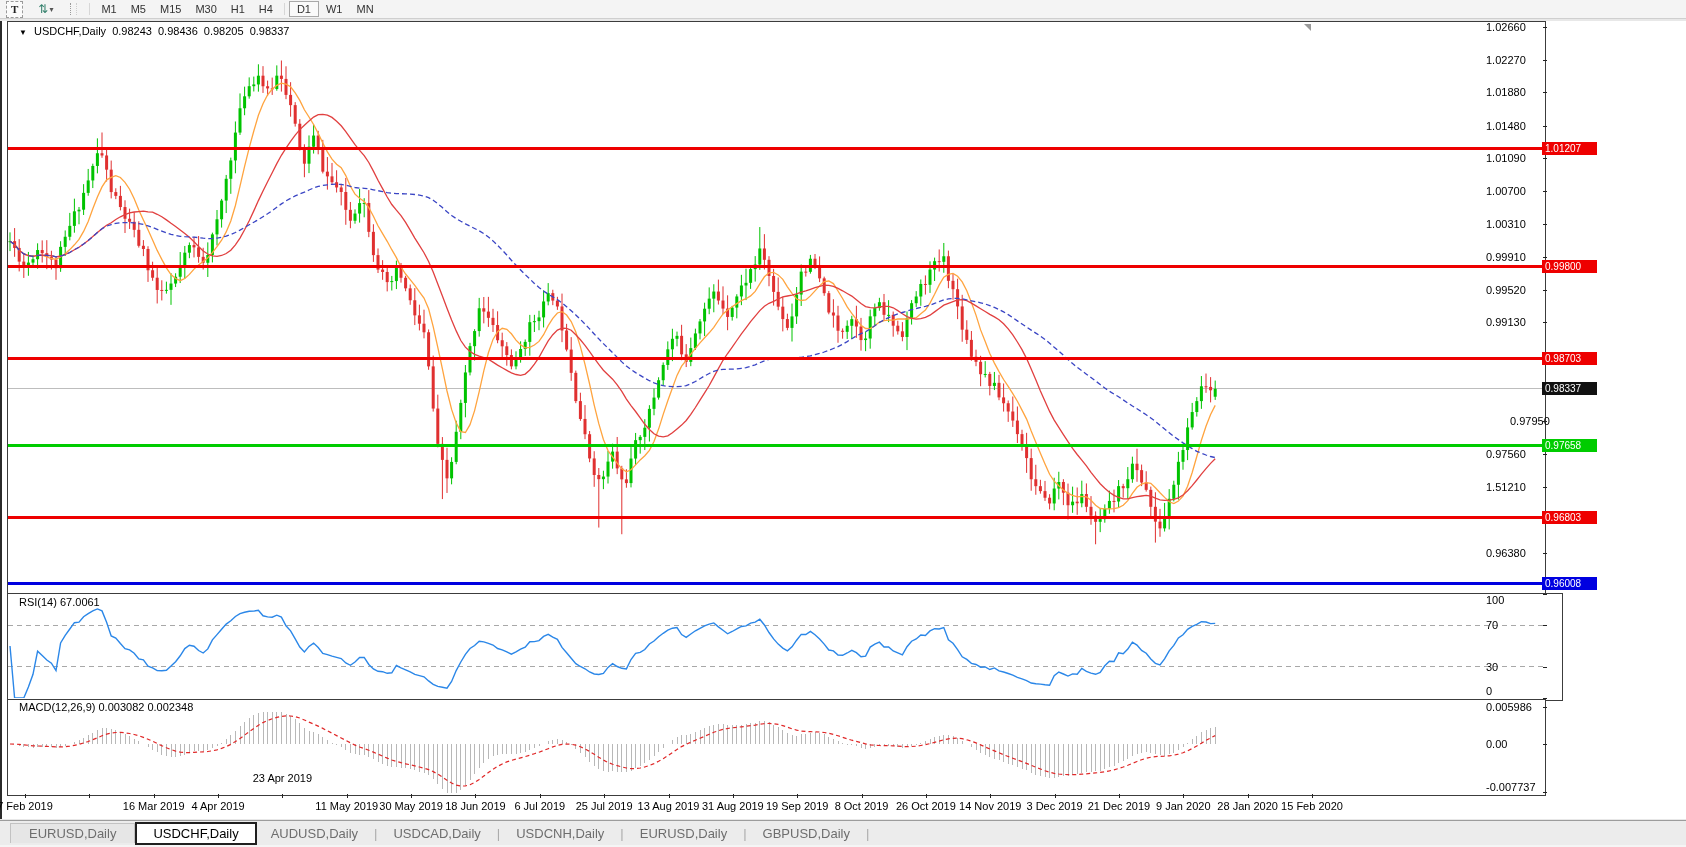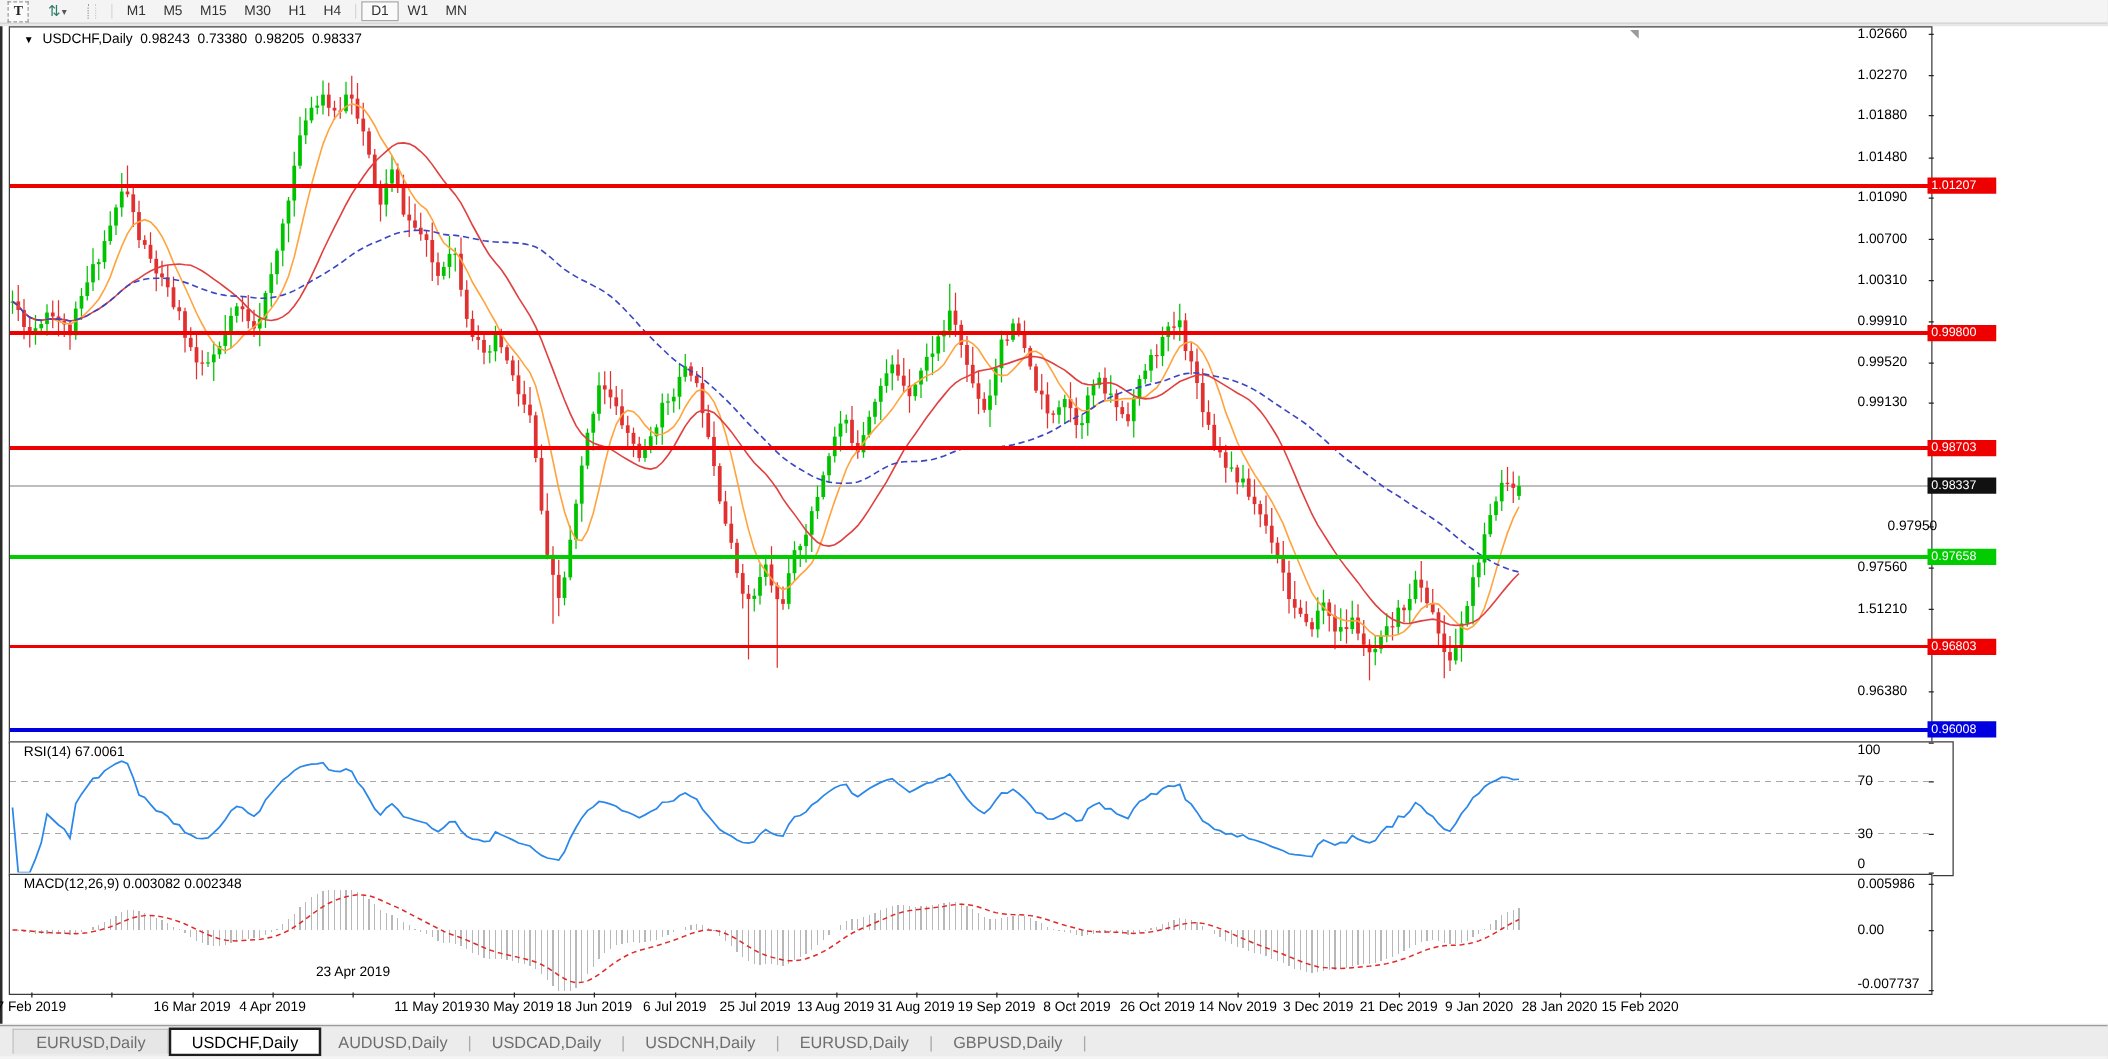--- a/index.html
+++ b/index.html
@@ -611,7 +611,7 @@
       <span class="tri">▼</span>
       <span>USDCHF,Daily</span>
       <span>0.98243</span>
-      <span>0.73380</span>
+      <span>0.98436</span>
       <span>0.98205</span>
       <span>0.98337</span>
     </div>

